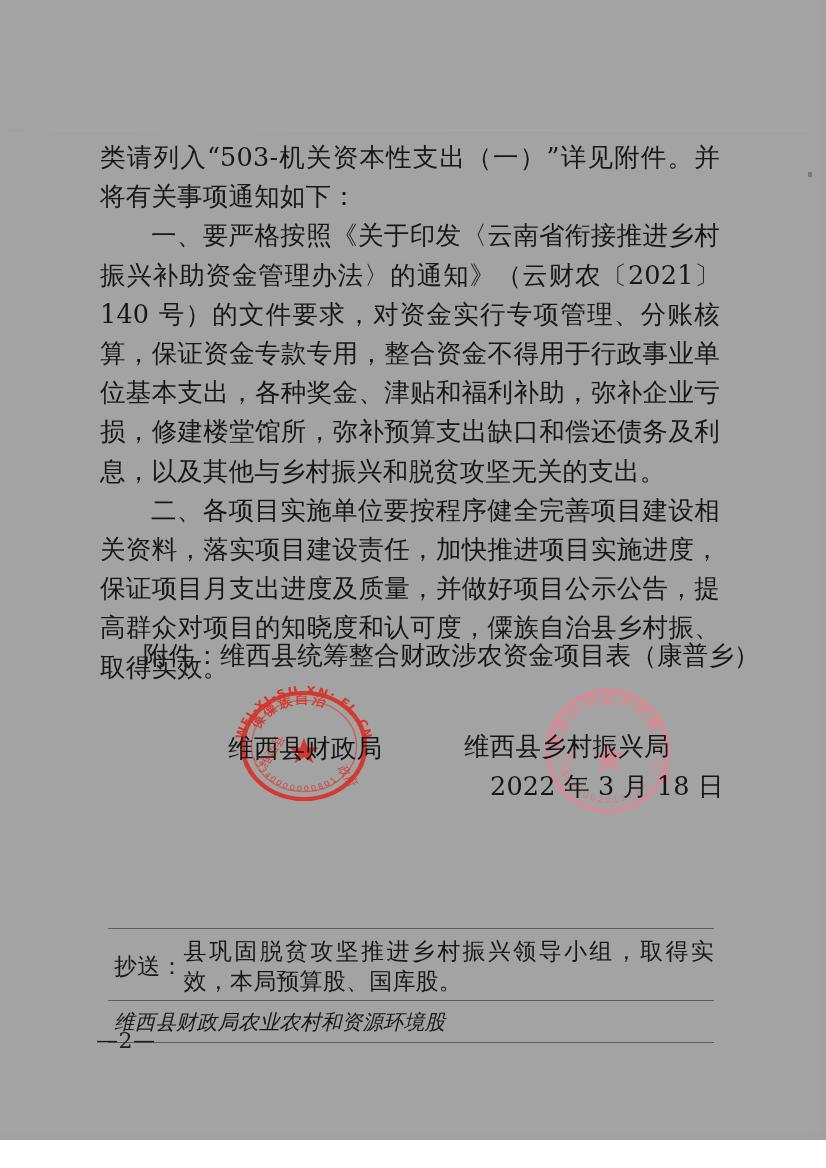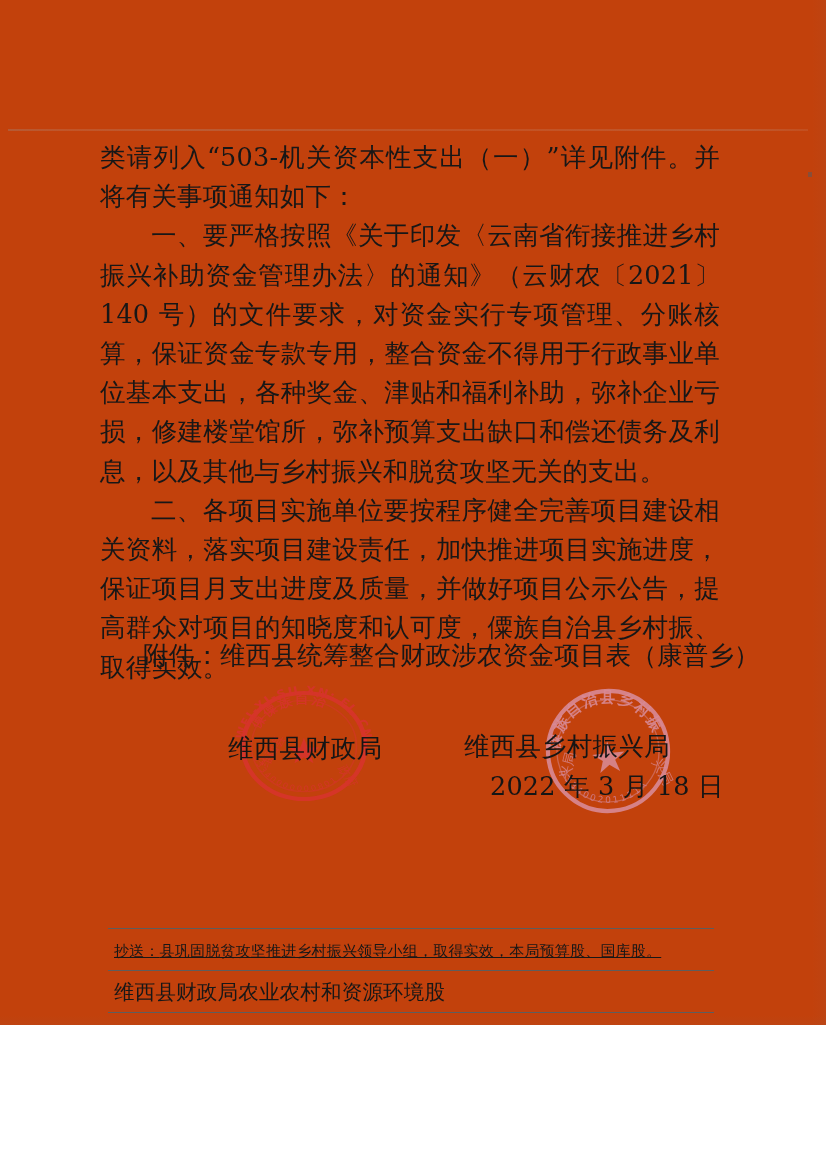--- a/index.html
+++ b/index.html
@@ -14,8 +14,8 @@
   #page {
     position: relative;
     width: 826px;
-    height: 1025px;
-    background: #c2410c;
+    height: 1140px;
+    background: #a3a3a3;
     overflow: hidden;
   }
   

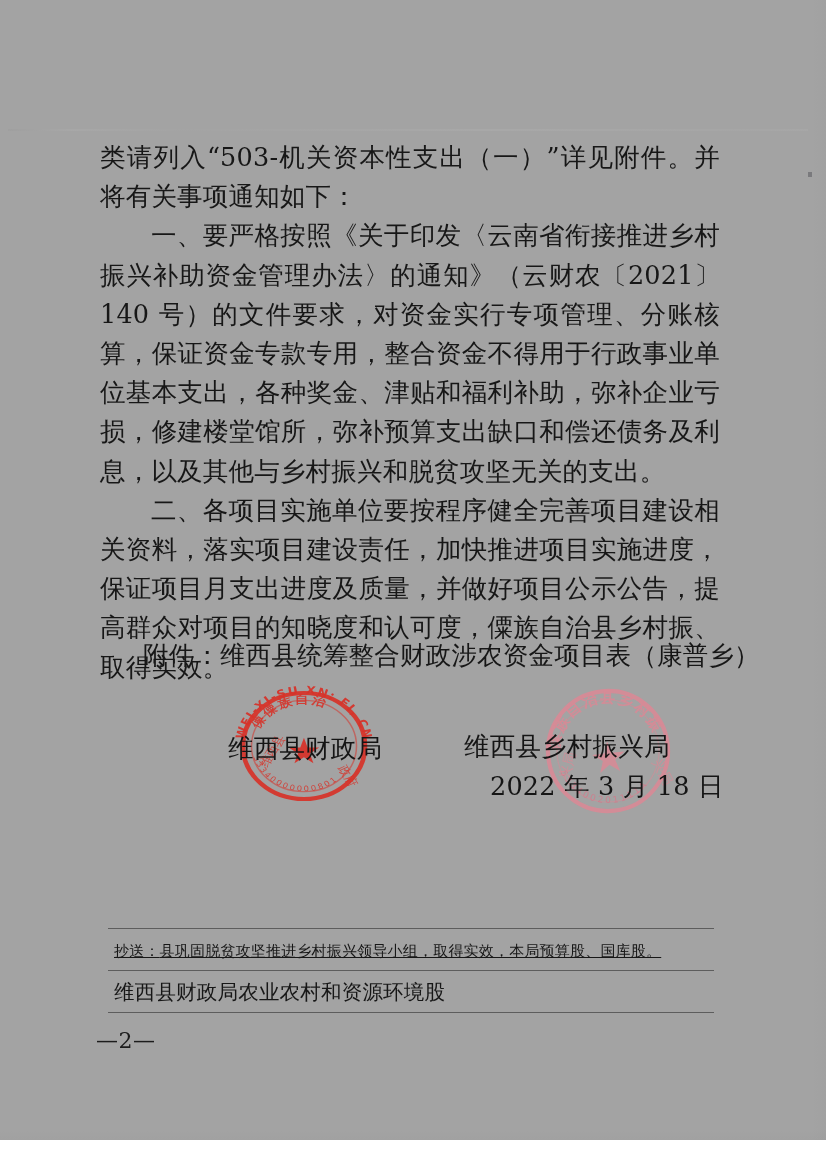--- a/index.html
+++ b/index.html
@@ -132,13 +132,12 @@
   .rule.thin { border-top-width: 1.1px; }
   .cc-row {
     display: flex;
-    align-items: flex-end;
+    align-items: center;
     padding: 7px 0 4px 6px;
-    font-size: 15px;
+    font-size: 23px;
     line-height: 30px;
     color: #171717;
     letter-spacing: 0.2px;
-    text-decoration: underline;
   }
   .cc-label { flex: none; white-space: nowrap; }
   .cc-text  { flex: 1; text-align: justify; }

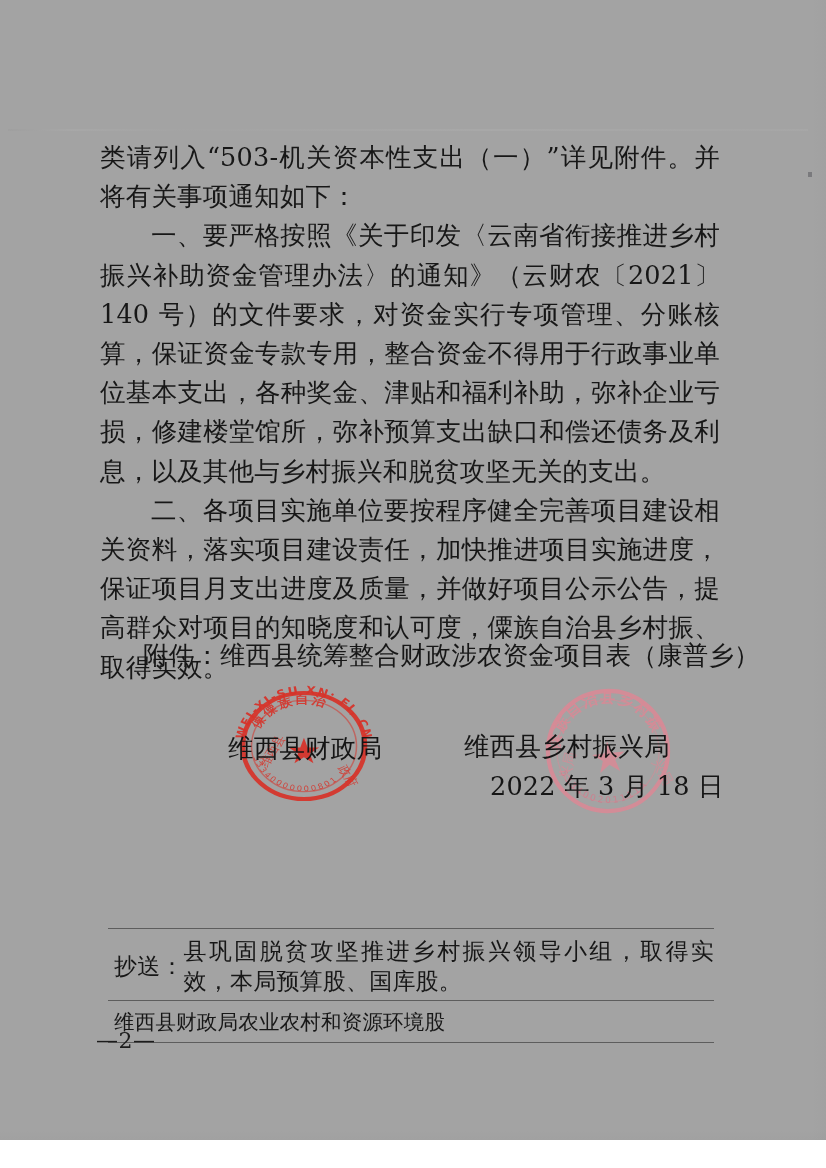--- a/index.html
+++ b/index.html
@@ -151,6 +151,7 @@
     color: #171717;
     letter-spacing: 0.2px;
     white-space: nowrap;
+    font-style: italic;
   }
 
   

